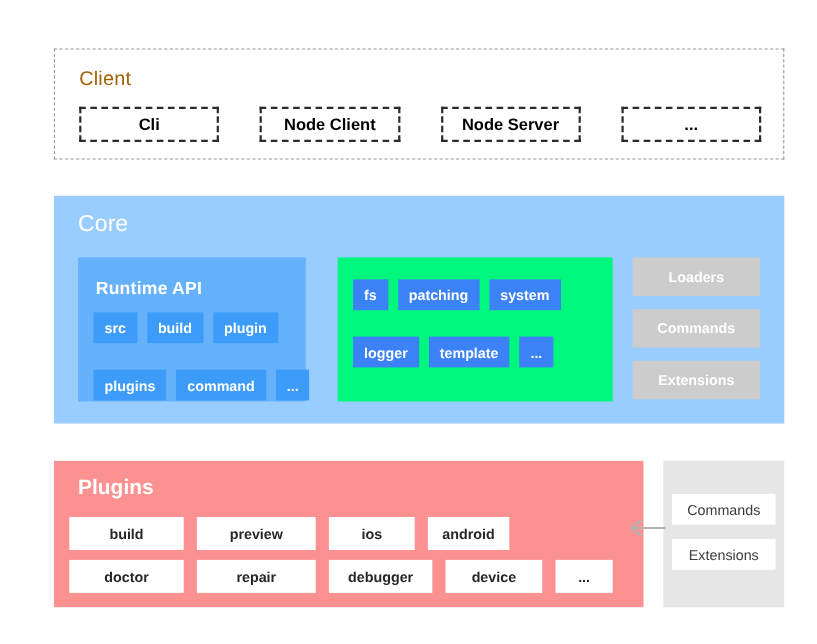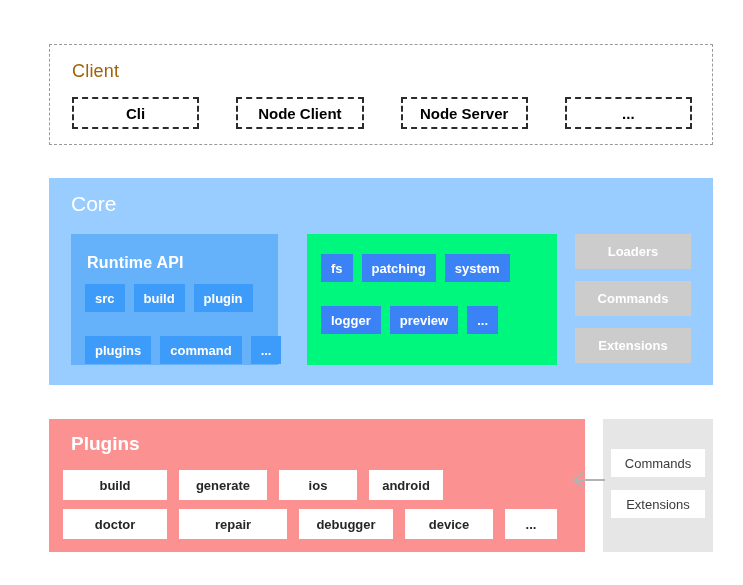--- a/index.html
+++ b/index.html
@@ -261,7 +261,7 @@
       </div>
       <div class="chip-row">
         <div class="chip chip-green">logger</div>
-        <div class="chip chip-green">preview</div>
+        <div class="chip chip-green">template</div>
         <div class="chip chip-green">...</div>
       </div>
     </div>

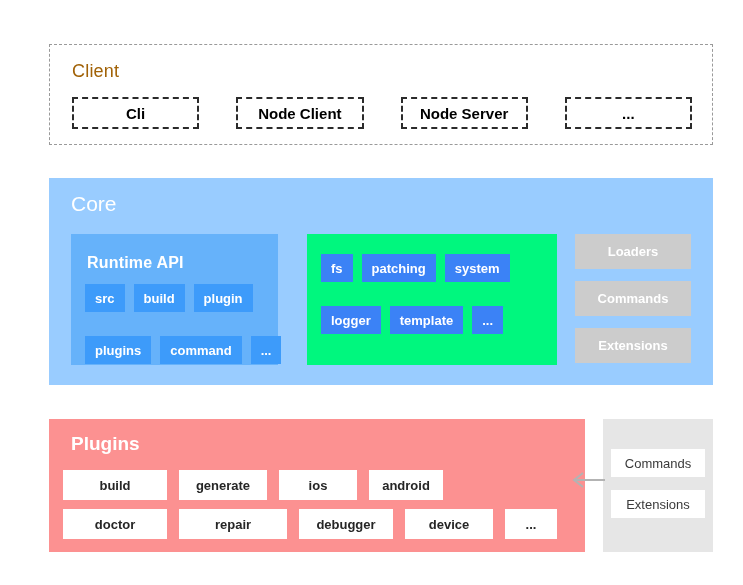--- a/index.html
+++ b/index.html
@@ -278,6 +278,7 @@
     <div class="plugins-rows">
       <div class="plugin-row">
         <div class="plugin-chip" style="width:104px">build</div>
+        <div class="plugin-chip" style="width:108px">preview</div>
         <div class="plugin-chip" style="width:88px">generate</div>
         <div class="plugin-chip" style="width:78px">ios</div>
         <div class="plugin-chip" style="width:74px">android</div>

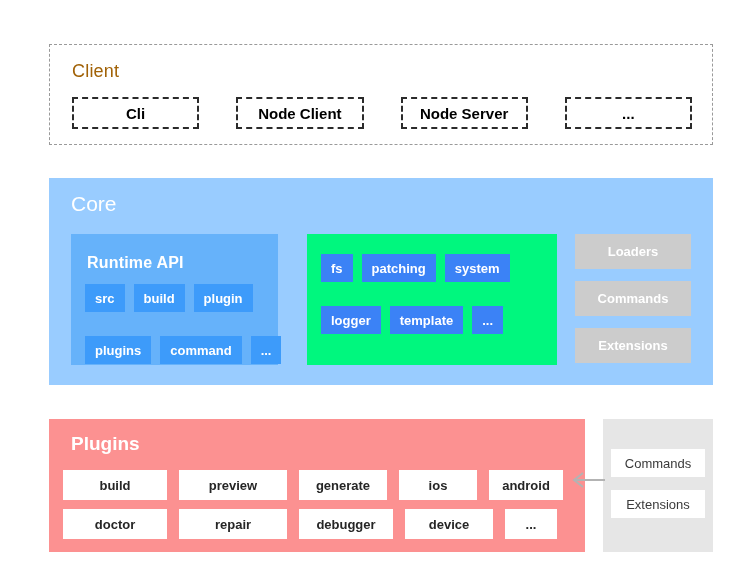--- a/index.html
+++ b/index.html
@@ -279,7 +279,6 @@
       <div class="plugin-row">
         <div class="plugin-chip" style="width:104px">build</div>
         <div class="plugin-chip" style="width:108px">preview</div>
-        <div class="plugin-chip" style="width:88px">generate</div>
         <div class="plugin-chip" style="width:78px">ios</div>
         <div class="plugin-chip" style="width:74px">android</div>
       </div>

